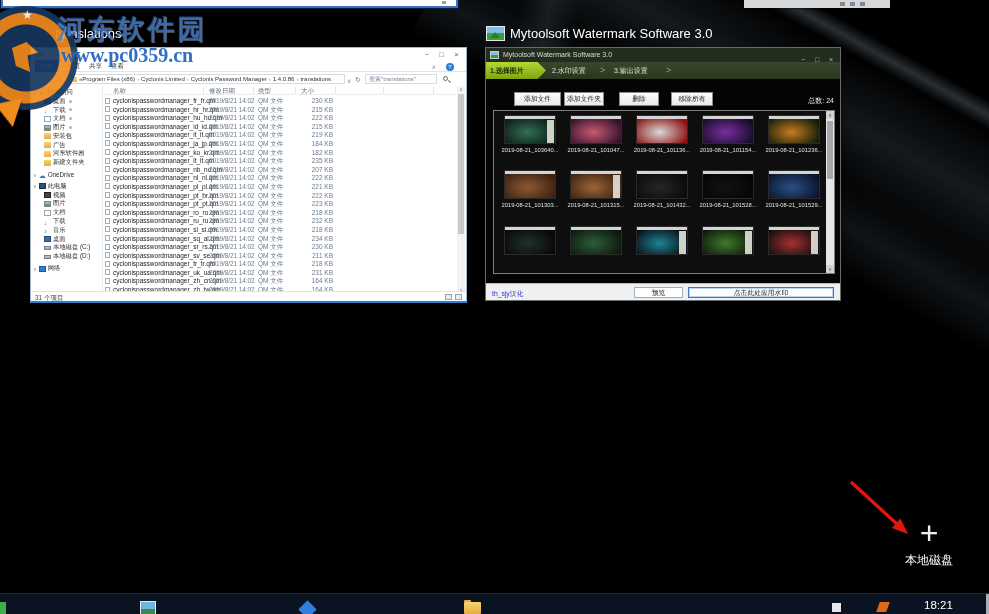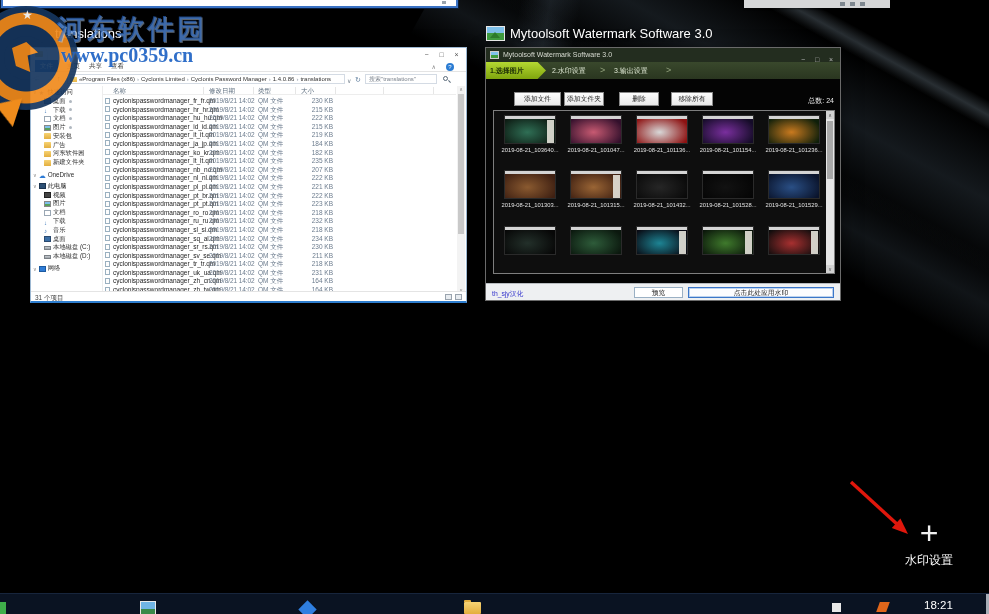--- a/index.html
+++ b/index.html
@@ -623,7 +623,7 @@
   </svg>
 
   <div class="newdesk-plus">+</div>
-  <div class="newdesk-label">水印设置</div>
+  <div class="newdesk-label">本地磁盘</div>
 
   <div class="taskbar">
     <span class="tb-green"></span>

